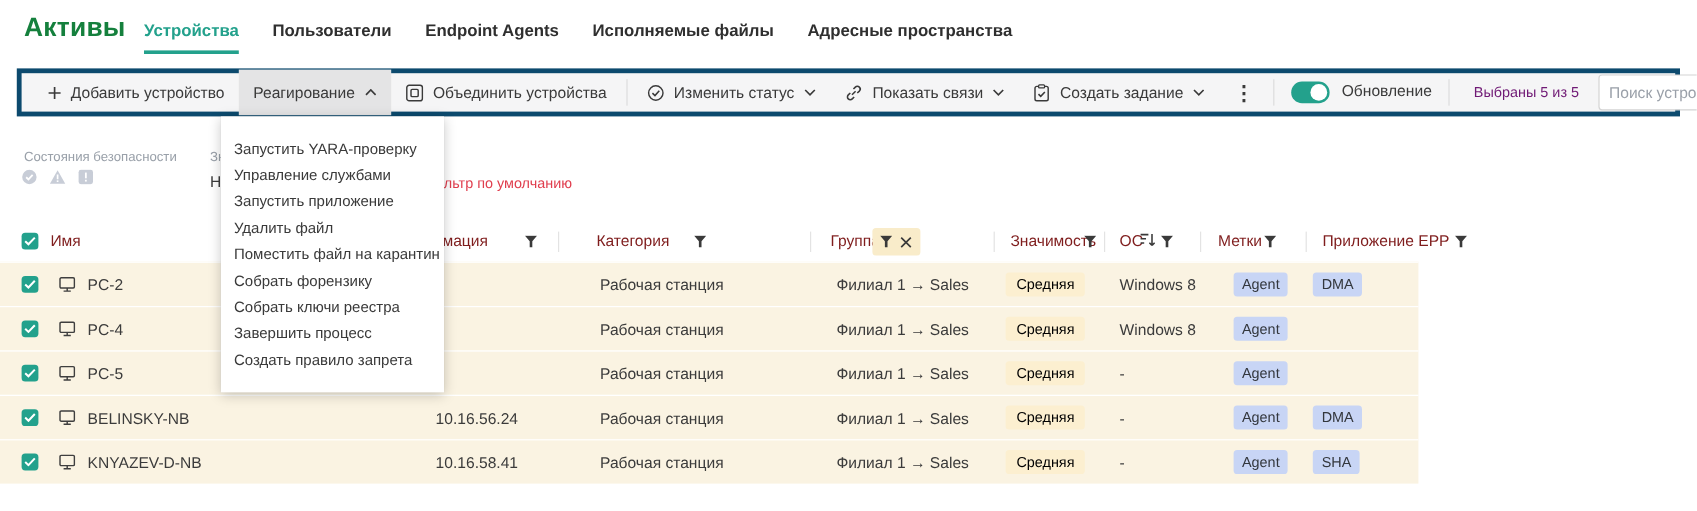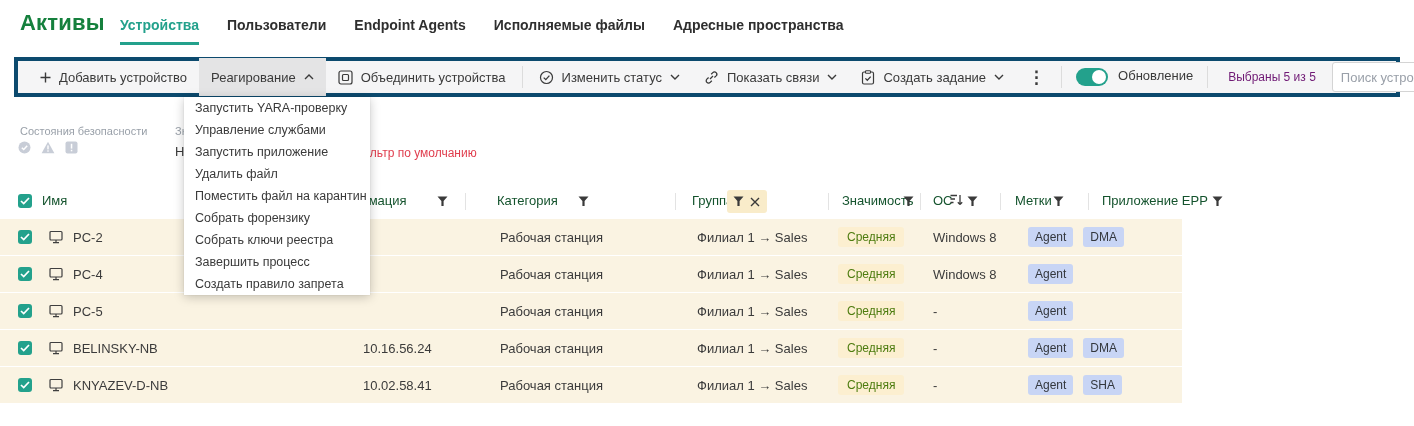--- a/index.html
+++ b/index.html
@@ -38,7 +38,7 @@
   .red-link { position:absolute; left:354px; top:146px; font-size:12px; color:#e03e4e; cursor:pointer; white-space:nowrap; }
 
   
-  .menu { position:absolute; left:184px; top:97px; width:186px; background:#fff; padding:0 0; z-index:50;
+  .menu { position:absolute; left:184px; top:97px; width:186px; background:#fff; padding:16px 0; z-index:50;
           box-shadow:0 2px 10px rgba(0,0,0,.22), 0 0 1px rgba(0,0,0,.15); }
   .menu-item { height:22px; line-height:22px; padding:0 11px; font-size:12.5px; color:#3a3a3a; white-space:nowrap; cursor:pointer; }
 

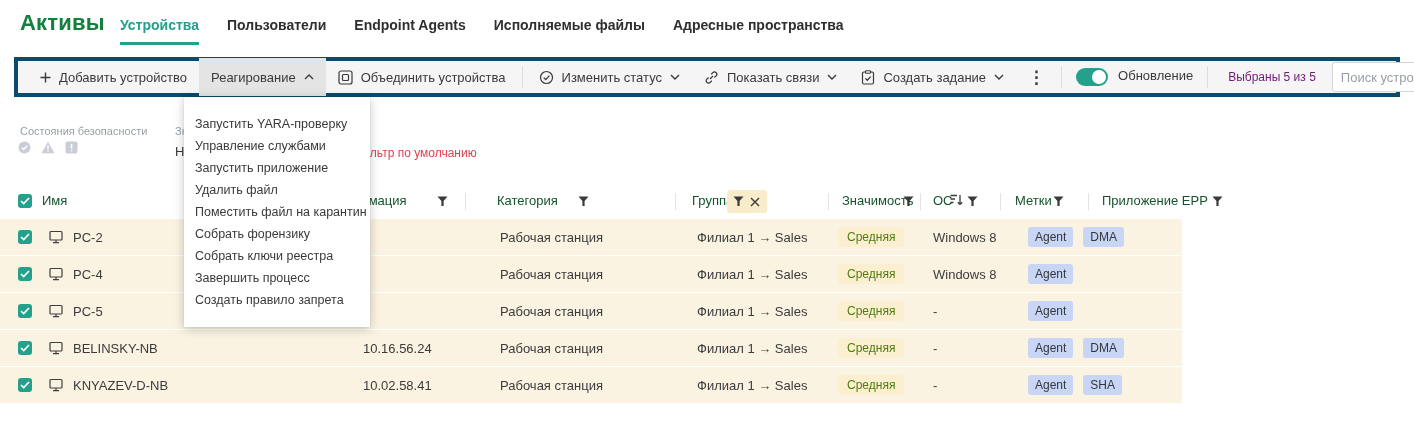--- a/index.html
+++ b/index.html
@@ -43,7 +43,7 @@
   .menu-item { height:22px; line-height:22px; padding:0 11px; font-size:12.5px; color:#3a3a3a; white-space:nowrap; cursor:pointer; }
 
   
-  .thead { position:absolute; left:0; top:185px; width:1414px; height:33px; background:#fff; font-size:13px; color:#14532d; }
+  .thead { position:absolute; left:0; top:185px; width:1414px; height:33px; background:#fff; font-size:13px; color:#7f1d1d; }
   .th { position:absolute; top:8px; white-space:nowrap; cursor:pointer; }
   .fun { position:absolute; top:10px; cursor:pointer; }
   .hsep { position:absolute; top:8px; width:1px; height:17px; background:#e3e3e3; }

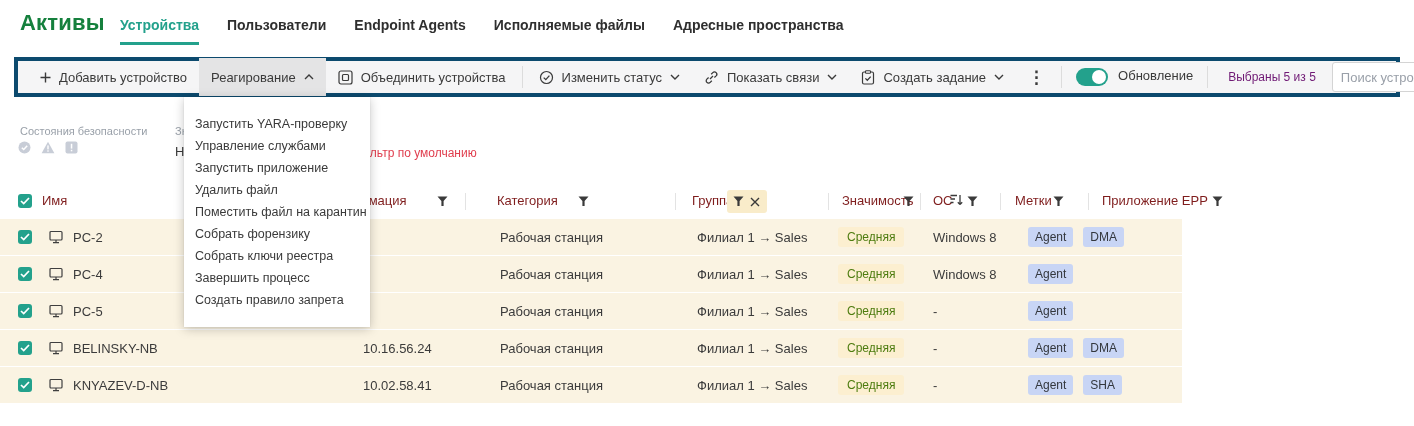--- a/index.html
+++ b/index.html
@@ -62,7 +62,7 @@
   .c-grp  { left:697px; }
   .c-os   { left:933px; }
   .badge { position:absolute; left:838px; top:8px; padding:3px 9px; border-radius:3px; background:#fcefd0;
-           font-size:12px; color:#4d7c0f; }
+           font-size:12px; color:#000000; }
   .tagbox { position:absolute; left:1017px; top:8px; display:flex; gap:10px;padding-left:11px; }
   .tag { padding:3px 7px; border-radius:3px; background:#c8d5f5; font-size:12px; color:#33373d; }
 </style>

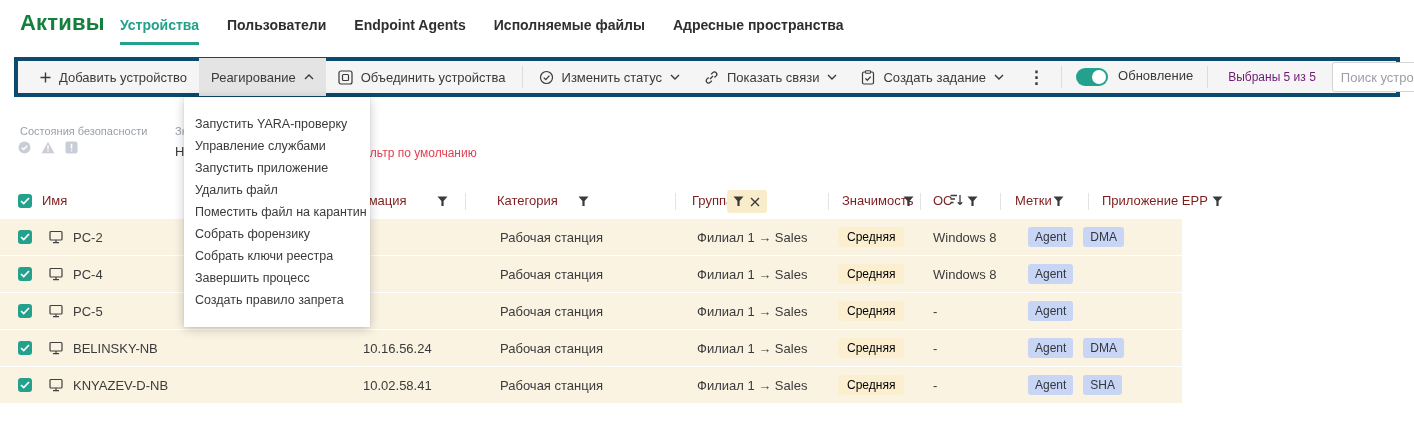--- a/index.html
+++ b/index.html
@@ -63,7 +63,7 @@
   .c-os   { left:933px; }
   .badge { position:absolute; left:838px; top:8px; padding:3px 9px; border-radius:3px; background:#fcefd0;
            font-size:12px; color:#000000; }
-  .tagbox { position:absolute; left:1017px; top:8px; display:flex; gap:10px;padding-left:11px; }
+  .tagbox { position:absolute; left:1017px; top:8px; display:flex; gap:21px;padding-left:11px; }
   .tag { padding:3px 7px; border-radius:3px; background:#c8d5f5; font-size:12px; color:#33373d; }
 </style>
 </head>

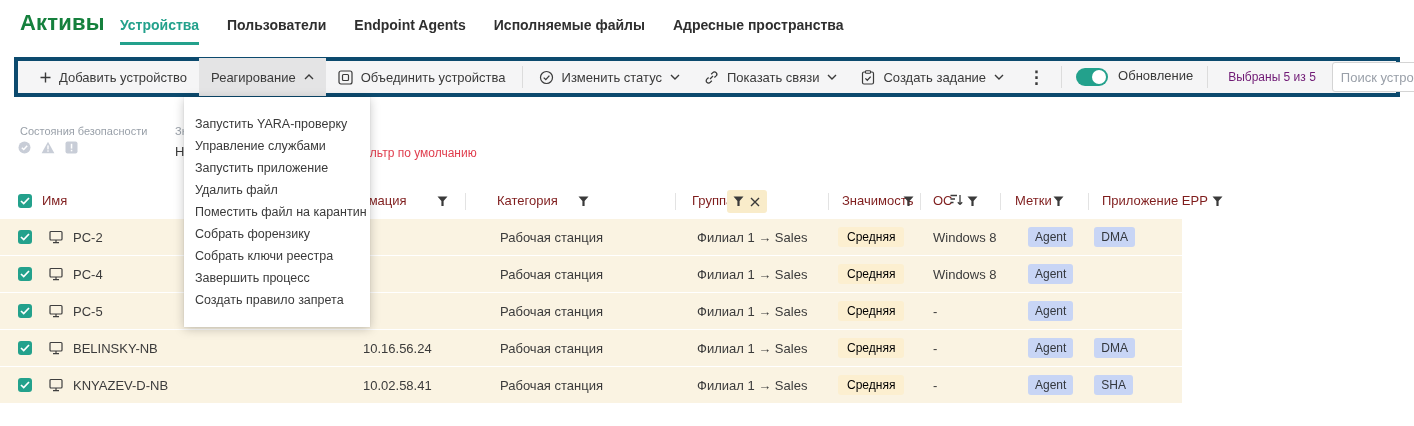--- a/index.html
+++ b/index.html
@@ -382,7 +382,7 @@
           </svg>
         </span>
         <span class="cell c-name">KNYAZEV-D-NB</span>
-        <span class="cell c-info">10.02.58.41</span>
+        <span class="cell c-info">10.16.58.41</span>
         <span class="cell c-cat">Рабочая станция</span>
         <span class="cell c-grp">Филиал 1 → Sales</span>
         <span class="badge">Средняя</span>

